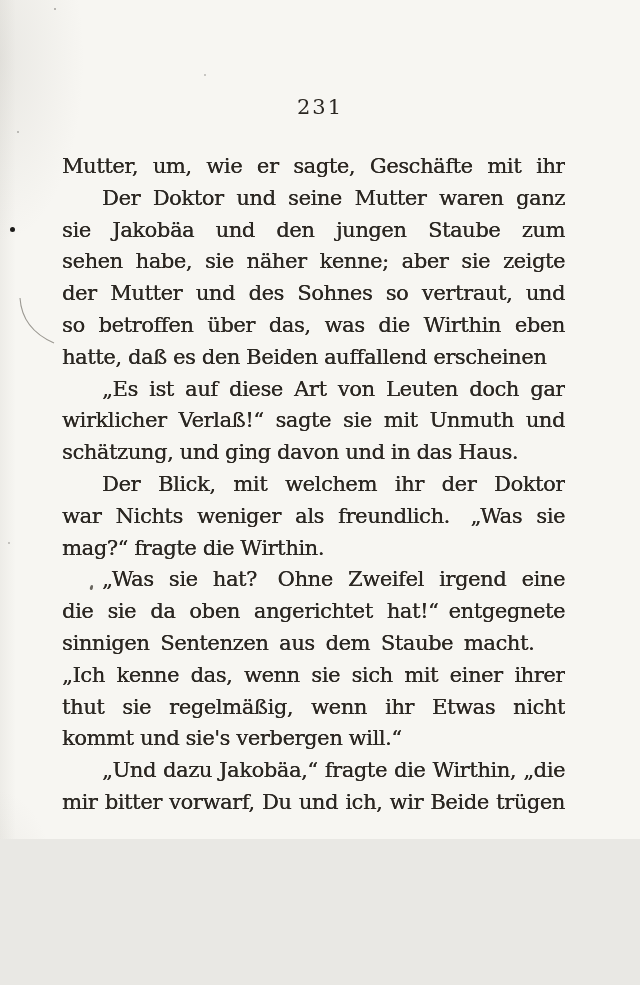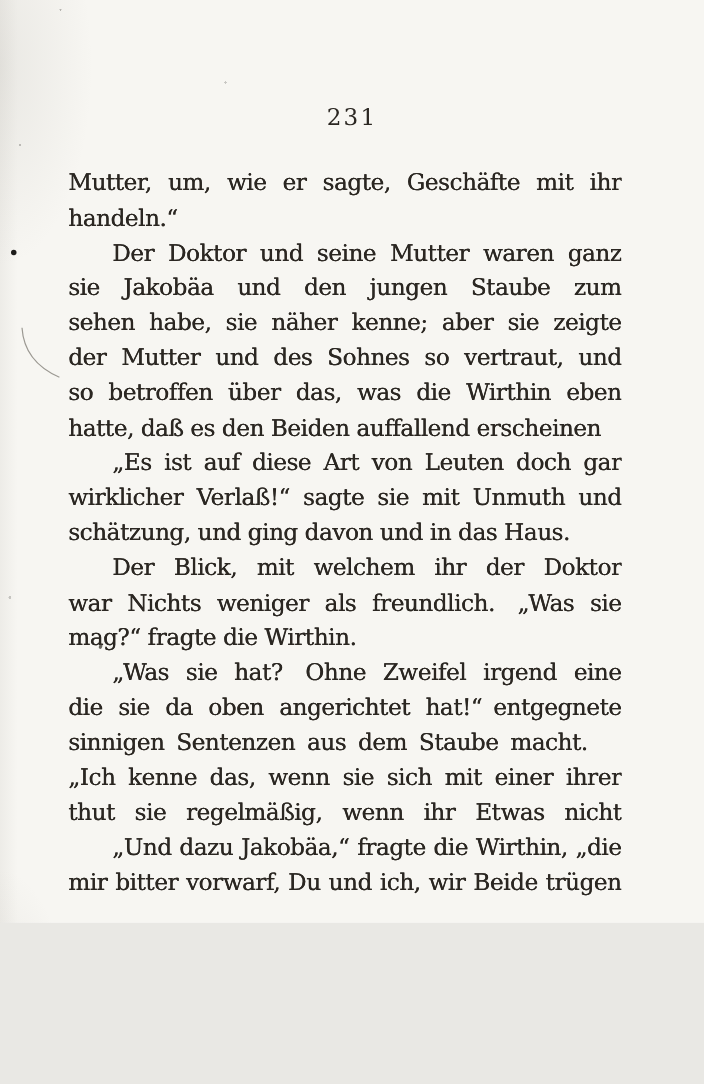--- a/index.html
+++ b/index.html
@@ -71,7 +71,6 @@
 
   <div class="text-block">
       <div class="line just">Mutter, um, wie er sagte, Geschäfte mit ihr abzu=</div>
-      <div class="line">handeln.“</div>
       <div class="line indent just">Der Doktor und seine Mutter waren ganz ver=</div>
       <div class="line just">sie Jakobäa und den jungen Staube zum Oefteren ge=</div>
       <div class="line just">sehen habe, sie näher kenne; aber sie zeigte sich jetzt</div>

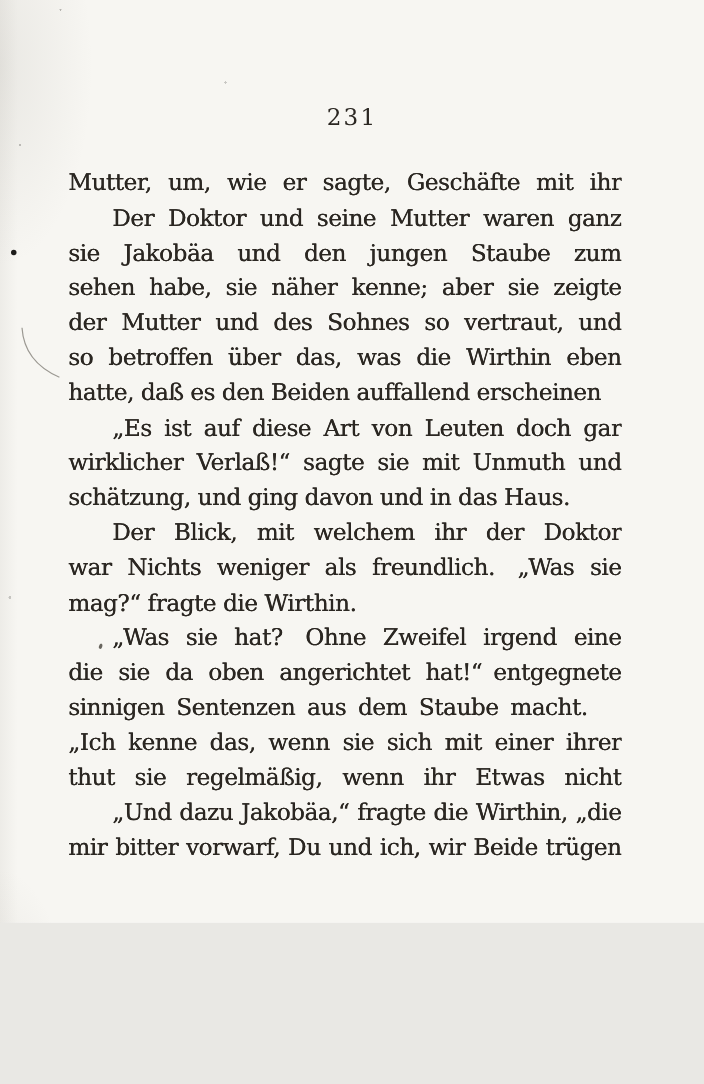--- a/index.html
+++ b/index.html
@@ -88,6 +88,7 @@
       <div class="line just">sinnigen Sentenzen aus dem Staube macht.  Das</div>
       <div class="line just">„Ich kenne das, wenn sie sich mit einer ihrer tief=</div>
       <div class="line just">thut sie regelmäßig, wenn ihr Etwas nicht gelegen</div>
+      <div class="line">kommt und sie's verbergen will.“</div>
       <div class="line indent just">„Und dazu Jakobäa,“ fragte die Wirthin, „die</div>
       <div class="line just">mir bitter vorwarf, Du und ich, wir Beide trügen</div>
     </div>

